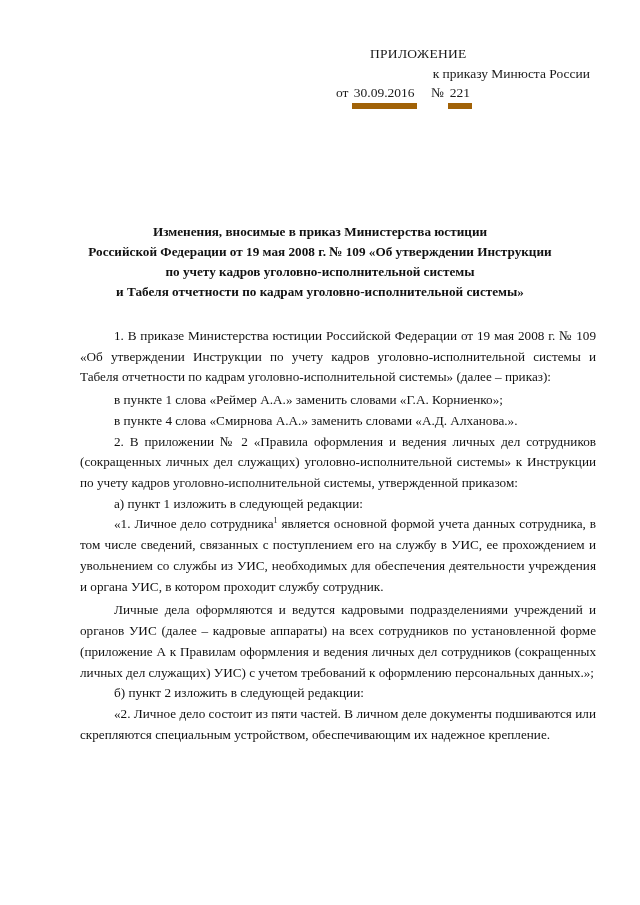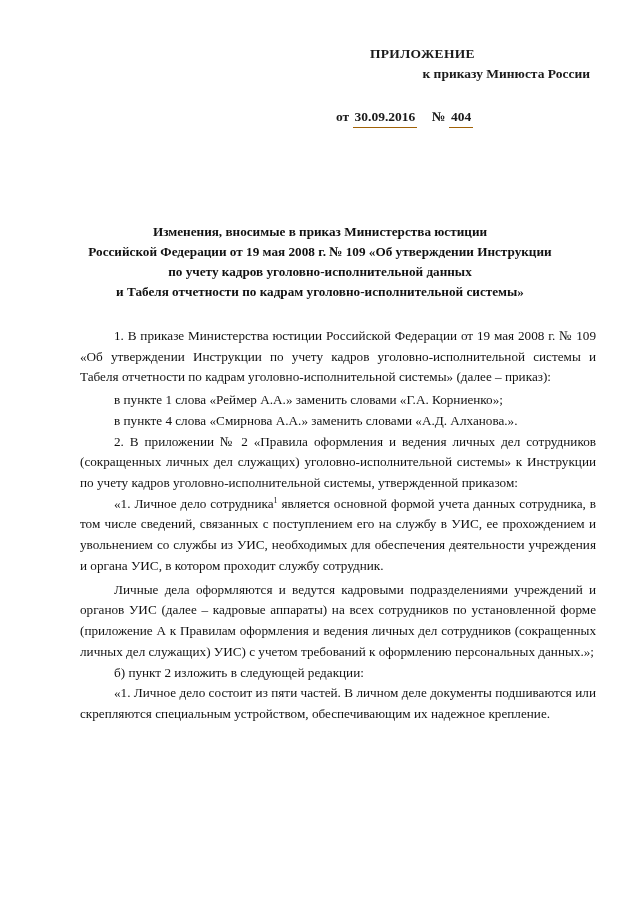--- a/index.html
+++ b/index.html
@@ -32,7 +32,6 @@
     font-size: 13.5px;
     line-height: 1.45;
     color: #1a1a1a;
-    font-weight: bold;
   }
   .header-line-1 {
     text-align: left;

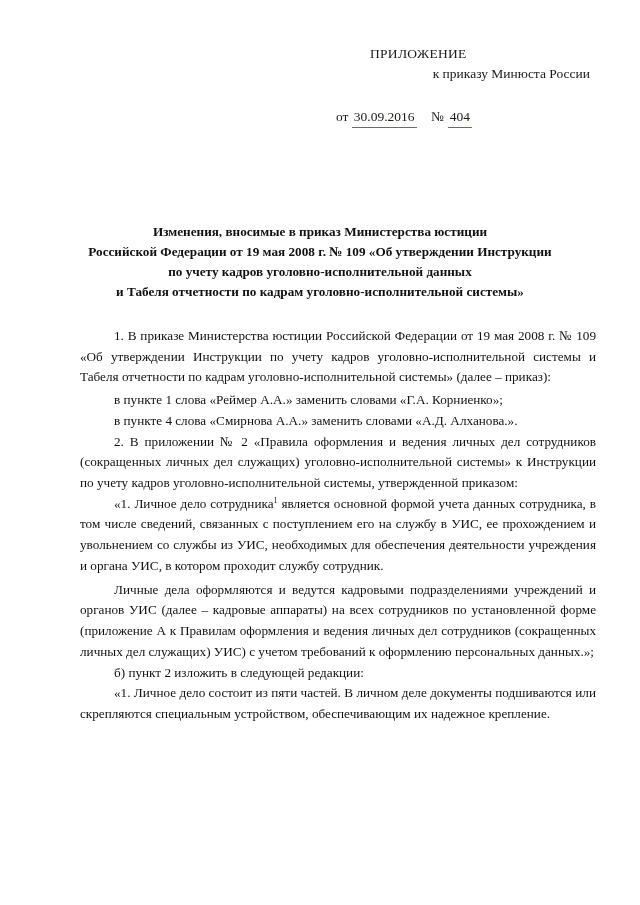--- a/index.html
+++ b/index.html
@@ -48,10 +48,9 @@
     white-space: nowrap;
   }
   .u-line {
-    border-bottom: 1px solid #a16207;
+    border-bottom: 6px solid #a16207;
     display: inline-block;
     padding: 0 2px;
-    margin-top: 24px;
   }
   .u-space {
     display: inline-block;

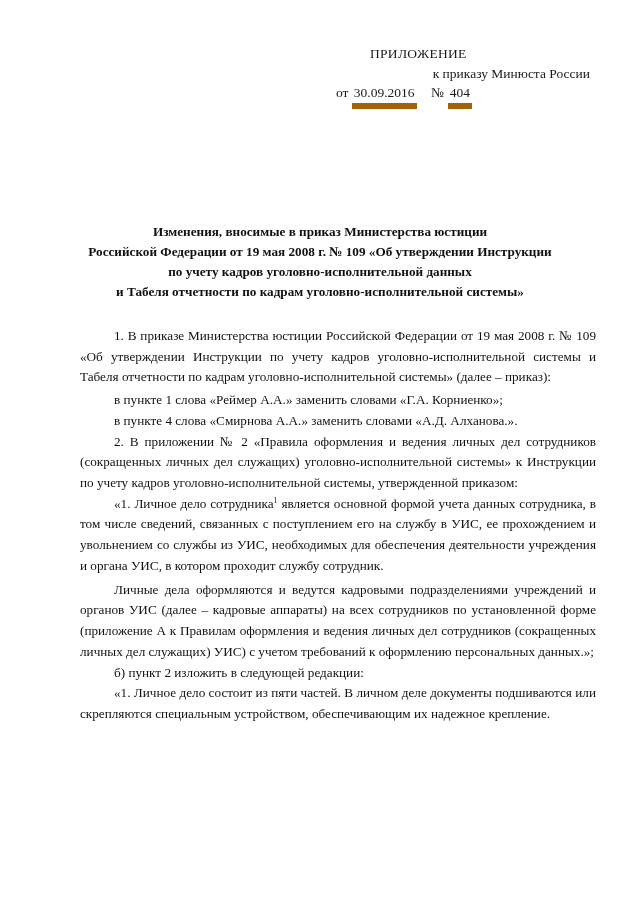--- a/index.html
+++ b/index.html
@@ -110,7 +110,7 @@
       <span class="u-line">30.09.2016</span>
       <span class="u-space"></span>
       <span>№</span>
-      <span class="u-line">404</span>
+      <span class="u-line">221</span>
     </div>
   </div>
 

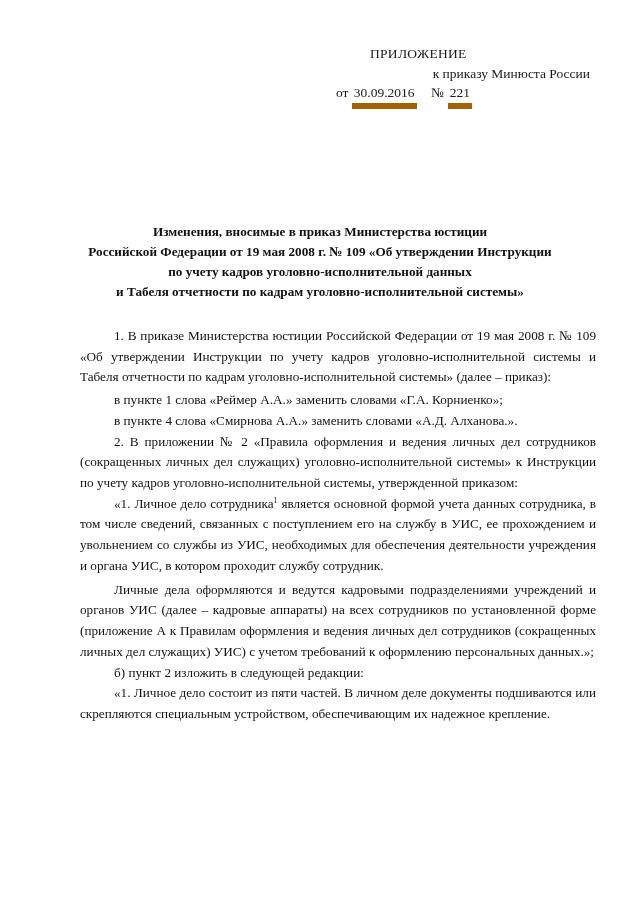--- a/index.html
+++ b/index.html
@@ -117,7 +117,7 @@
   <div class="title">
     <div>Изменения, вносимые в приказ Министерства юстиции</div>
     <div>Российской Федерации от 19 мая 2008 г. № 109 «Об утверждении Инструкции</div>
-    <div>по учету кадров уголовно-исполнительной данных</div>
+    <div>по учету кадров уголовно-исполнительной системы</div>
     <div>и Табеля отчетности по кадрам уголовно-исполнительной системы»</div>
   </div>
 

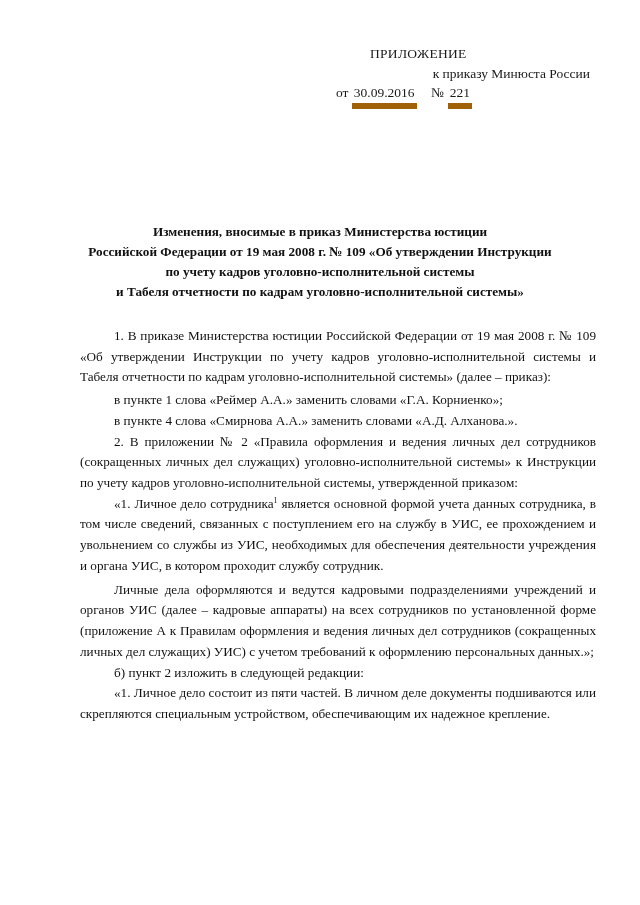--- a/index.html
+++ b/index.html
@@ -127,6 +127,7 @@
     <p class="p">в пункте 1 слова «Реймер А.А.» заменить словами «Г.А. Корниенко»;</p>
     <p class="p">в пункте 4 слова «Смирнова А.А.» заменить словами «А.Д. Алханова.».</p>
     <p class="p">2. В приложении № 2 «Правила оформления и ведения личных дел сотрудников (сокращенных личных дел служащих) уголовно-исполнительной системы» к Инструкции по учету кадров уголовно-исполнительной системы, утвержденной приказом:</p>
+    <p class="p">а) пункт 1 изложить в следующей редакции:</p>
     <p class="p"><span>«1. Личное дело сотрудника</span><sup>1</sup><span> является основной формой учета данных сотрудника, в том числе сведений, связанных с поступлением его на службу в УИС, ее прохождением и увольнением со службы из УИС, необходимых для обеспечения деятельности учреждения и органа УИС, в котором проходит службу сотрудник.</span></p>
     <div class="gap-m"></div>
     <p class="p">Личные дела оформляются и ведутся кадровыми подразделениями учреждений и органов УИС (далее – кадровые аппараты) на всех сотрудников по установленной форме (приложение А к Правилам оформления и ведения личных дел сотрудников (сокращенных личных дел служащих) УИС) с учетом требований к оформлению персональных данных.»;</p>

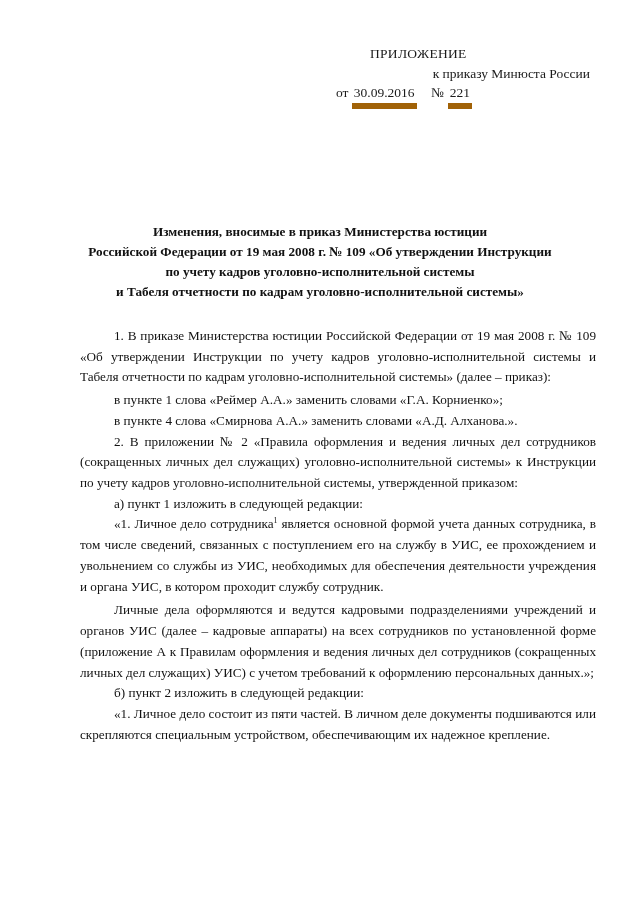--- a/index.html
+++ b/index.html
@@ -132,7 +132,7 @@
     <div class="gap-m"></div>
     <p class="p">Личные дела оформляются и ведутся кадровыми подразделениями учреждений и органов УИС (далее – кадровые аппараты) на всех сотрудников по установленной форме (приложение А к Правилам оформления и ведения личных дел сотрудников (сокращенных личных дел служащих) УИС) с учетом требований к оформлению персональных данных.»;</p>
     <p class="p">б) пункт 2 изложить в следующей редакции:</p>
-    <p class="p">«1. Личное дело состоит из пяти частей. В личном деле документы подшиваются или скрепляются специальным устройством, обеспечивающим их надежное крепление.</p>
+    <p class="p">«2. Личное дело состоит из пяти частей. В личном деле документы подшиваются или скрепляются специальным устройством, обеспечивающим их надежное крепление.</p>
   </div>
 
 </div>

